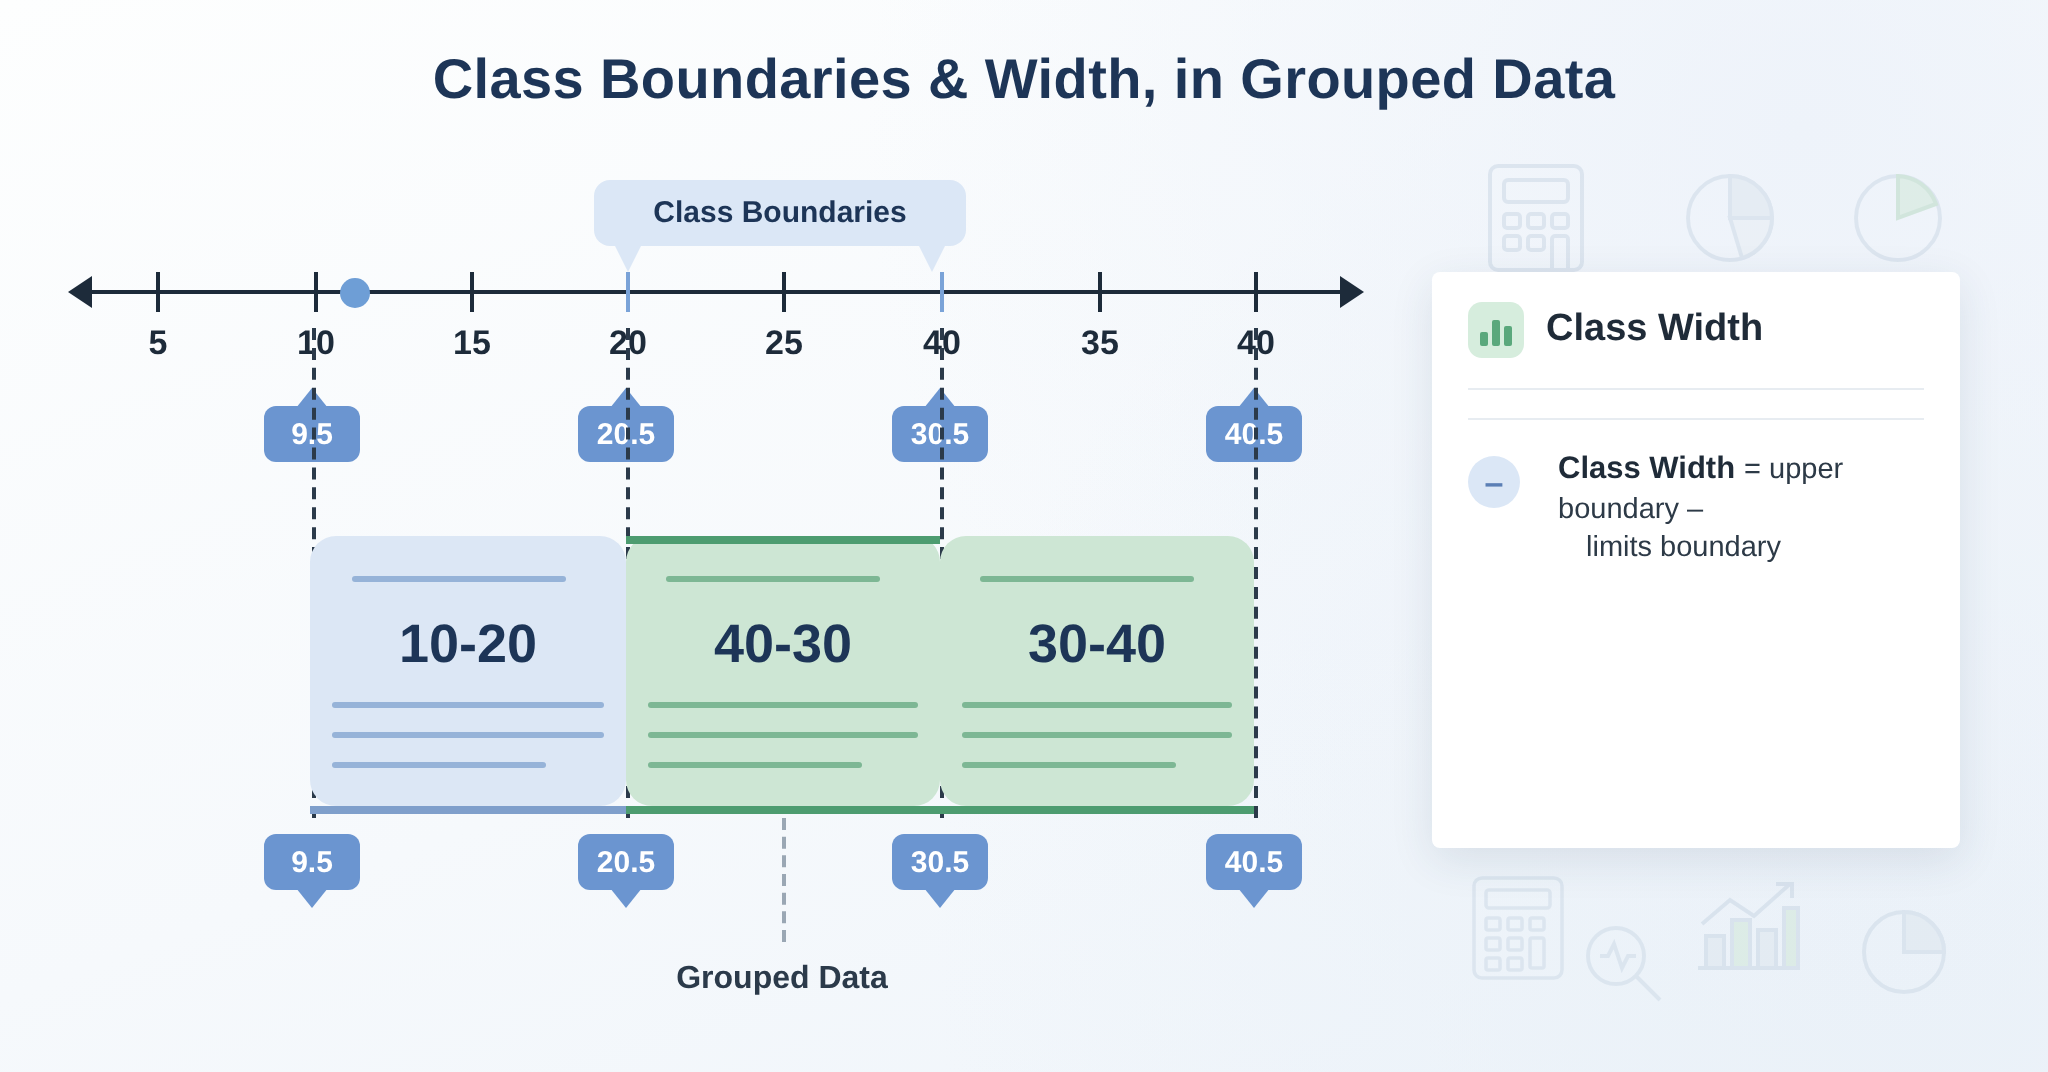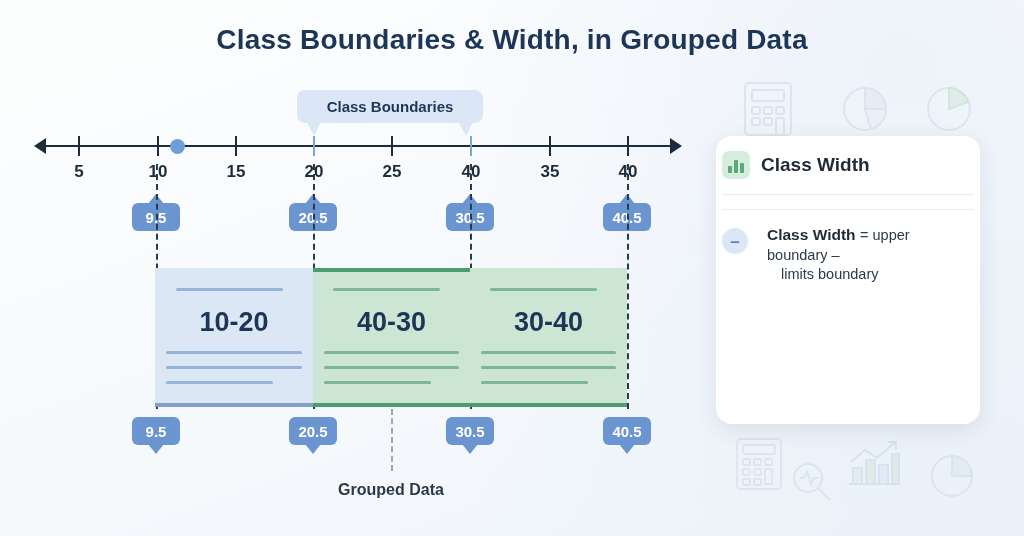--- a/index.html
+++ b/index.html
@@ -132,9 +132,9 @@
   #legend {
     position:absolute; left:716px; top:136px;
     width:264px; height:288px;
-    background:#ffffff; border-radius:16px;
+    background:#ffffff; border-radius:4px;
     box-shadow:0 6px 22px rgba(35,60,95,.11);
-    padding:0 6px; box-sizing:border-box;
+    padding:0 18px; box-sizing:border-box;
   }
   #legend-header {
     display:flex; align-items:center; gap:11px;

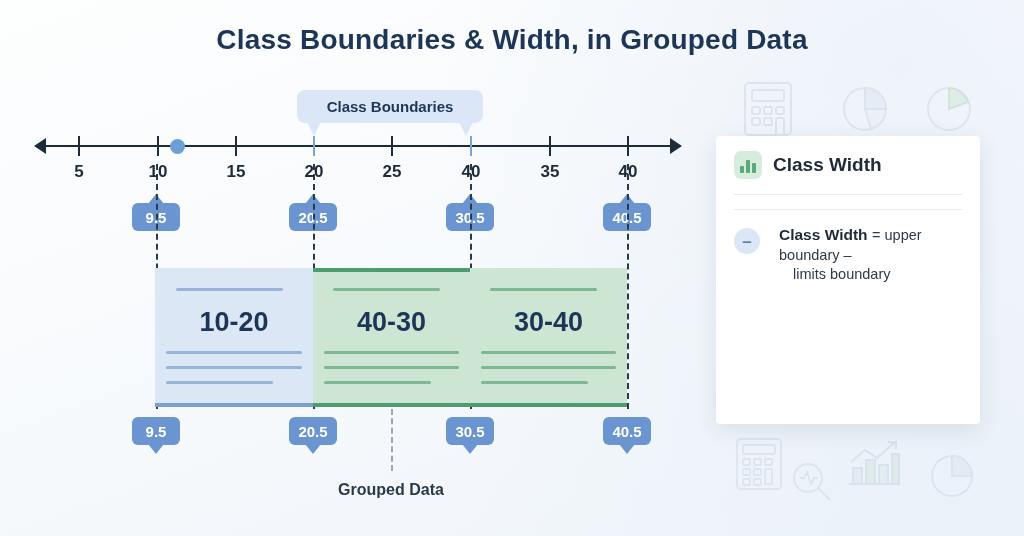--- a/index.html
+++ b/index.html
@@ -105,7 +105,7 @@
   #blocks { position:absolute; left:155px; top:268px; height:135px; }
   .block {
     position:absolute; top:0; height:135px;
-    display:flex; flex-direction:column; align-items:center;
+    display:flex; flex-direction:column; align-items:center;border-radius:13px;
   }
   .block .accent {
     position:absolute; left:0; right:0; top:0; height:4px;

